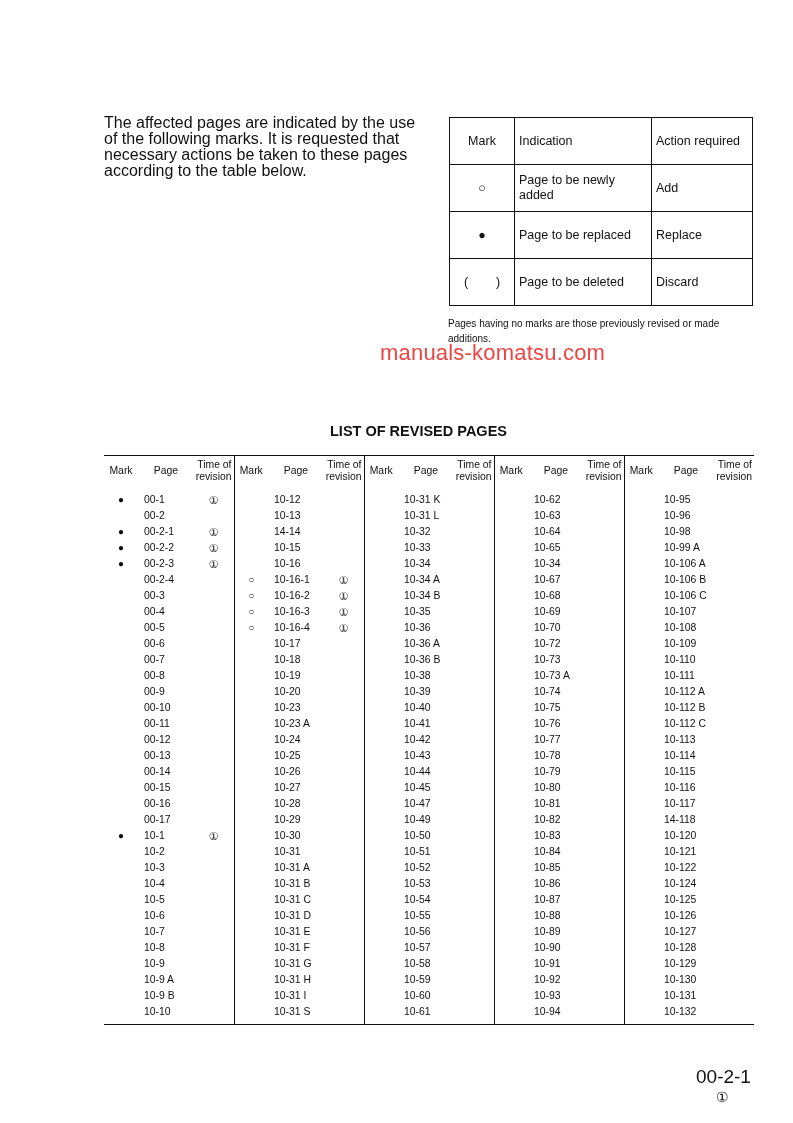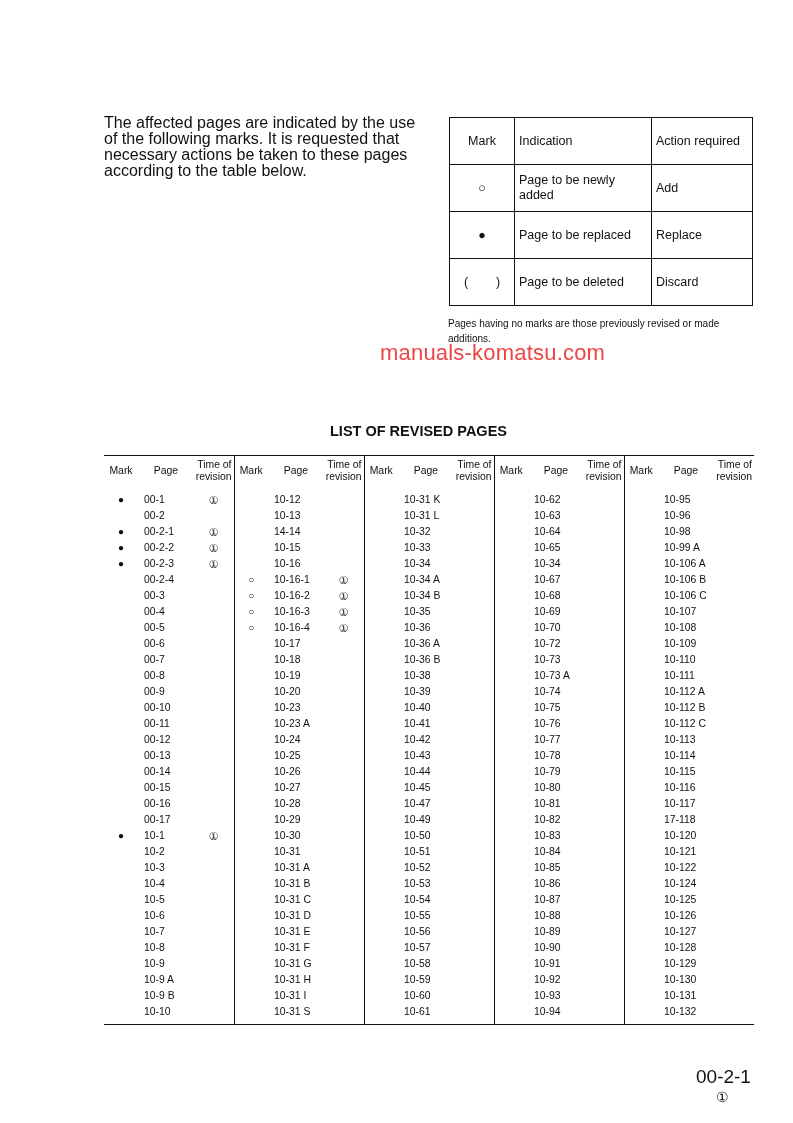--- a/index.html
+++ b/index.html
@@ -475,7 +475,7 @@
         <td class="pg">10-82</td>
         <td class="tm sep"></td>
         <td class="mk"></td>
-        <td class="pg">17-118</td>
+        <td class="pg">14-118</td>
         <td class="tm"></td>
       </tr>
       <tr>

